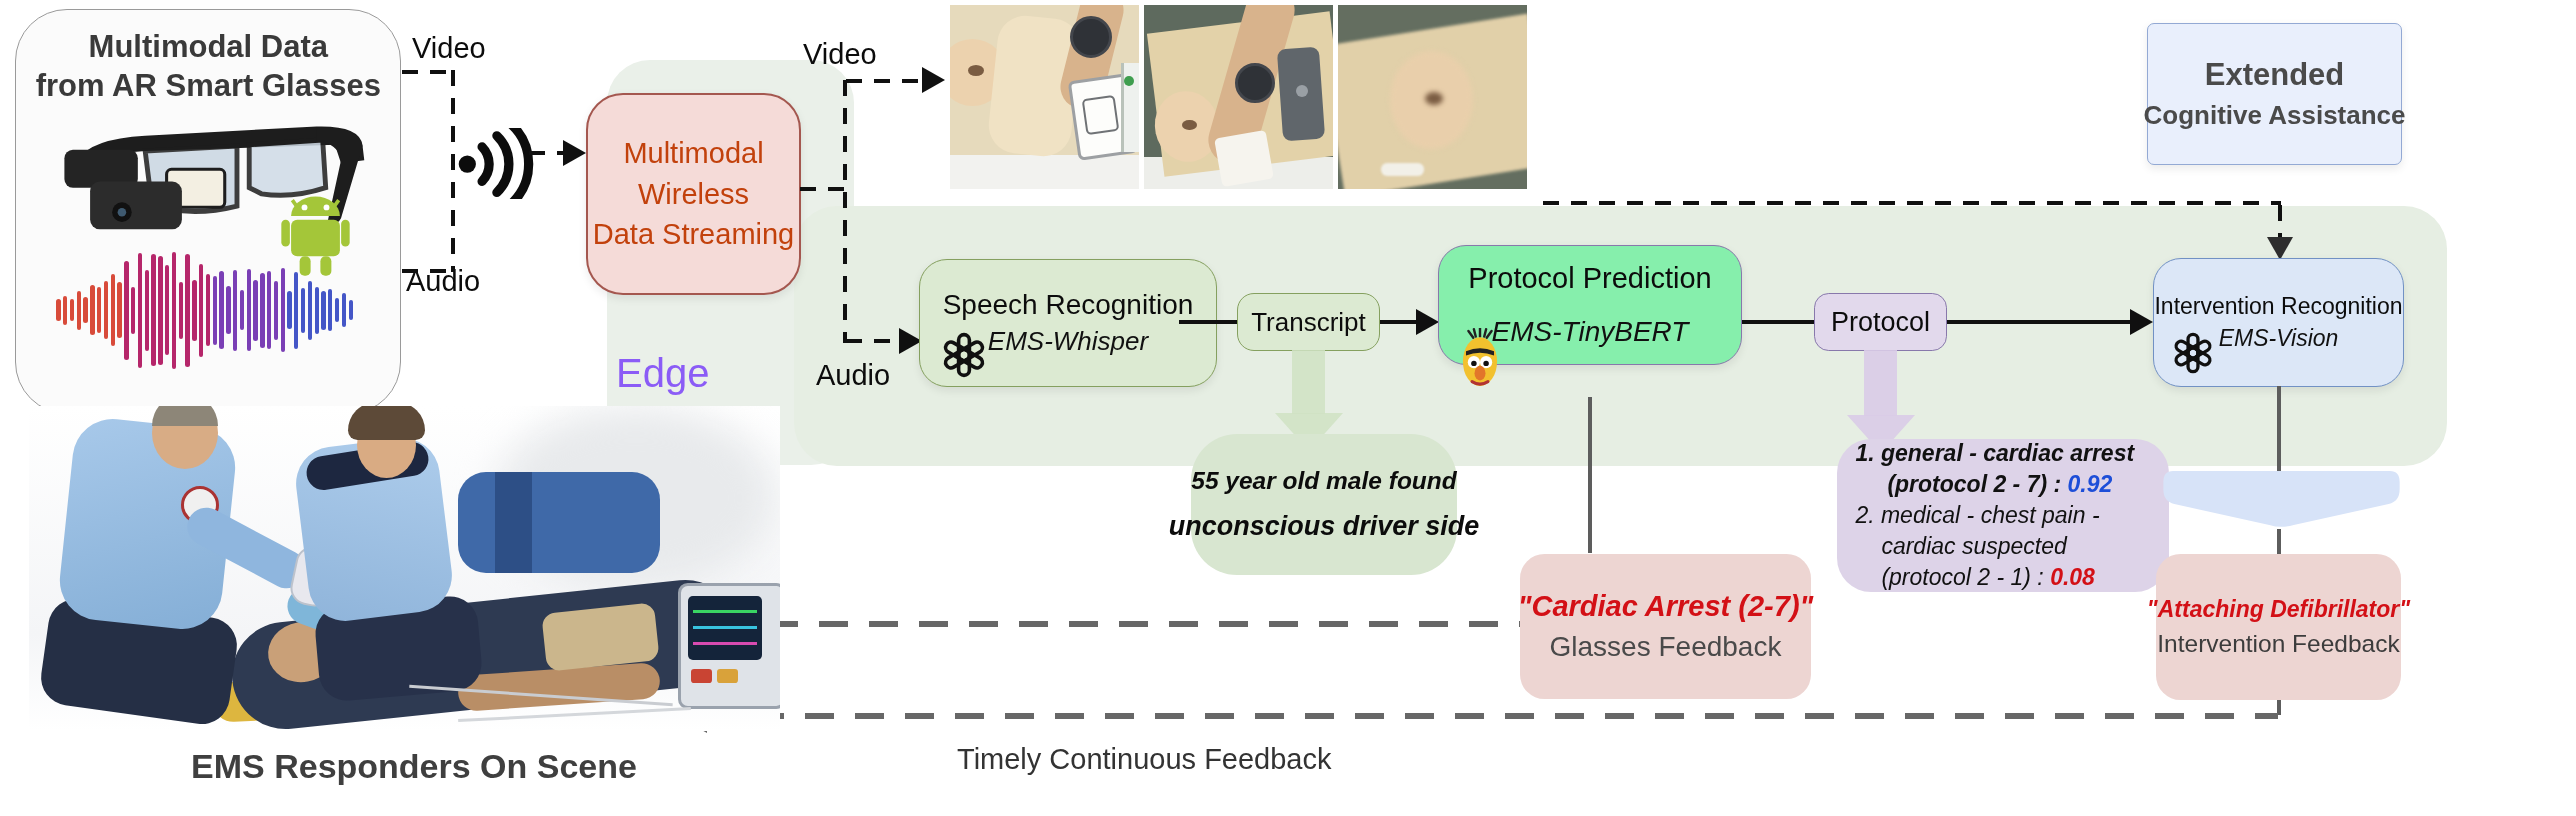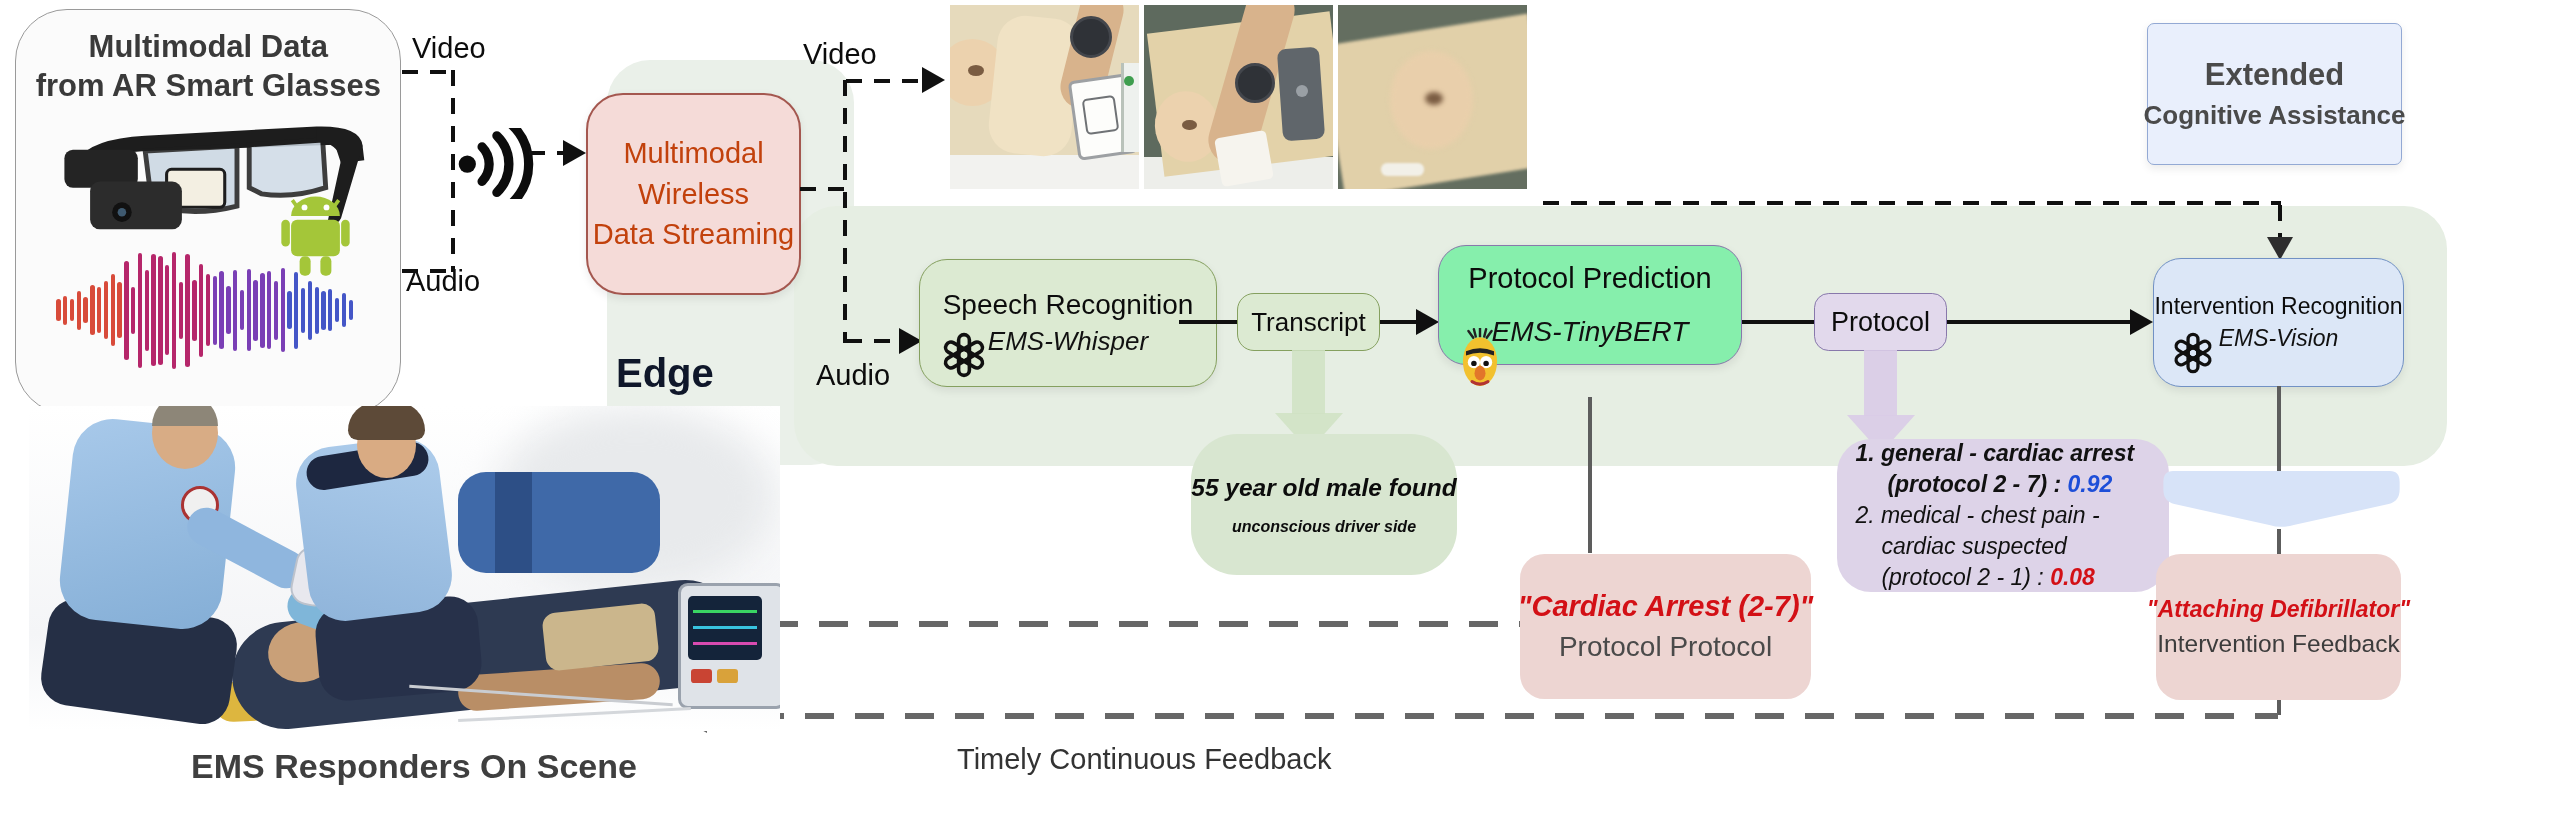--- a/index.html
+++ b/index.html
@@ -26,7 +26,7 @@
 
   <div class="abs" style="left:607px;top:60px;width:247px;height:405px;background:#eaf0e9;border-radius:43px;"></div>
   <div class="abs" style="left:794px;top:206px;width:1653px;height:260px;background:#e6eee3;border-radius:43px;"></div>
-  <div class="abs" style="left:616px;top:351px;width:159px;font-size:40px;font-weight:bold;color:#0f172a;">Edge</div>
+  <div class="abs" style="left:616px;top:351px;width:159px;font-size:40px;font-weight:normal;color:#8b5cf6;">Edge</div>
 
   <div class="abs node flexc" style="left:15.3px;top:8.6px;width:386px;height:405px;background:#fbfbfb;border:1.8px solid #9a9a9a;border-radius:52px;justify-content:flex-start;">
     <div style="margin-top:18.4px;font-size:31px;font-weight:bold;color:#3a3a3a;line-height:1.25;">

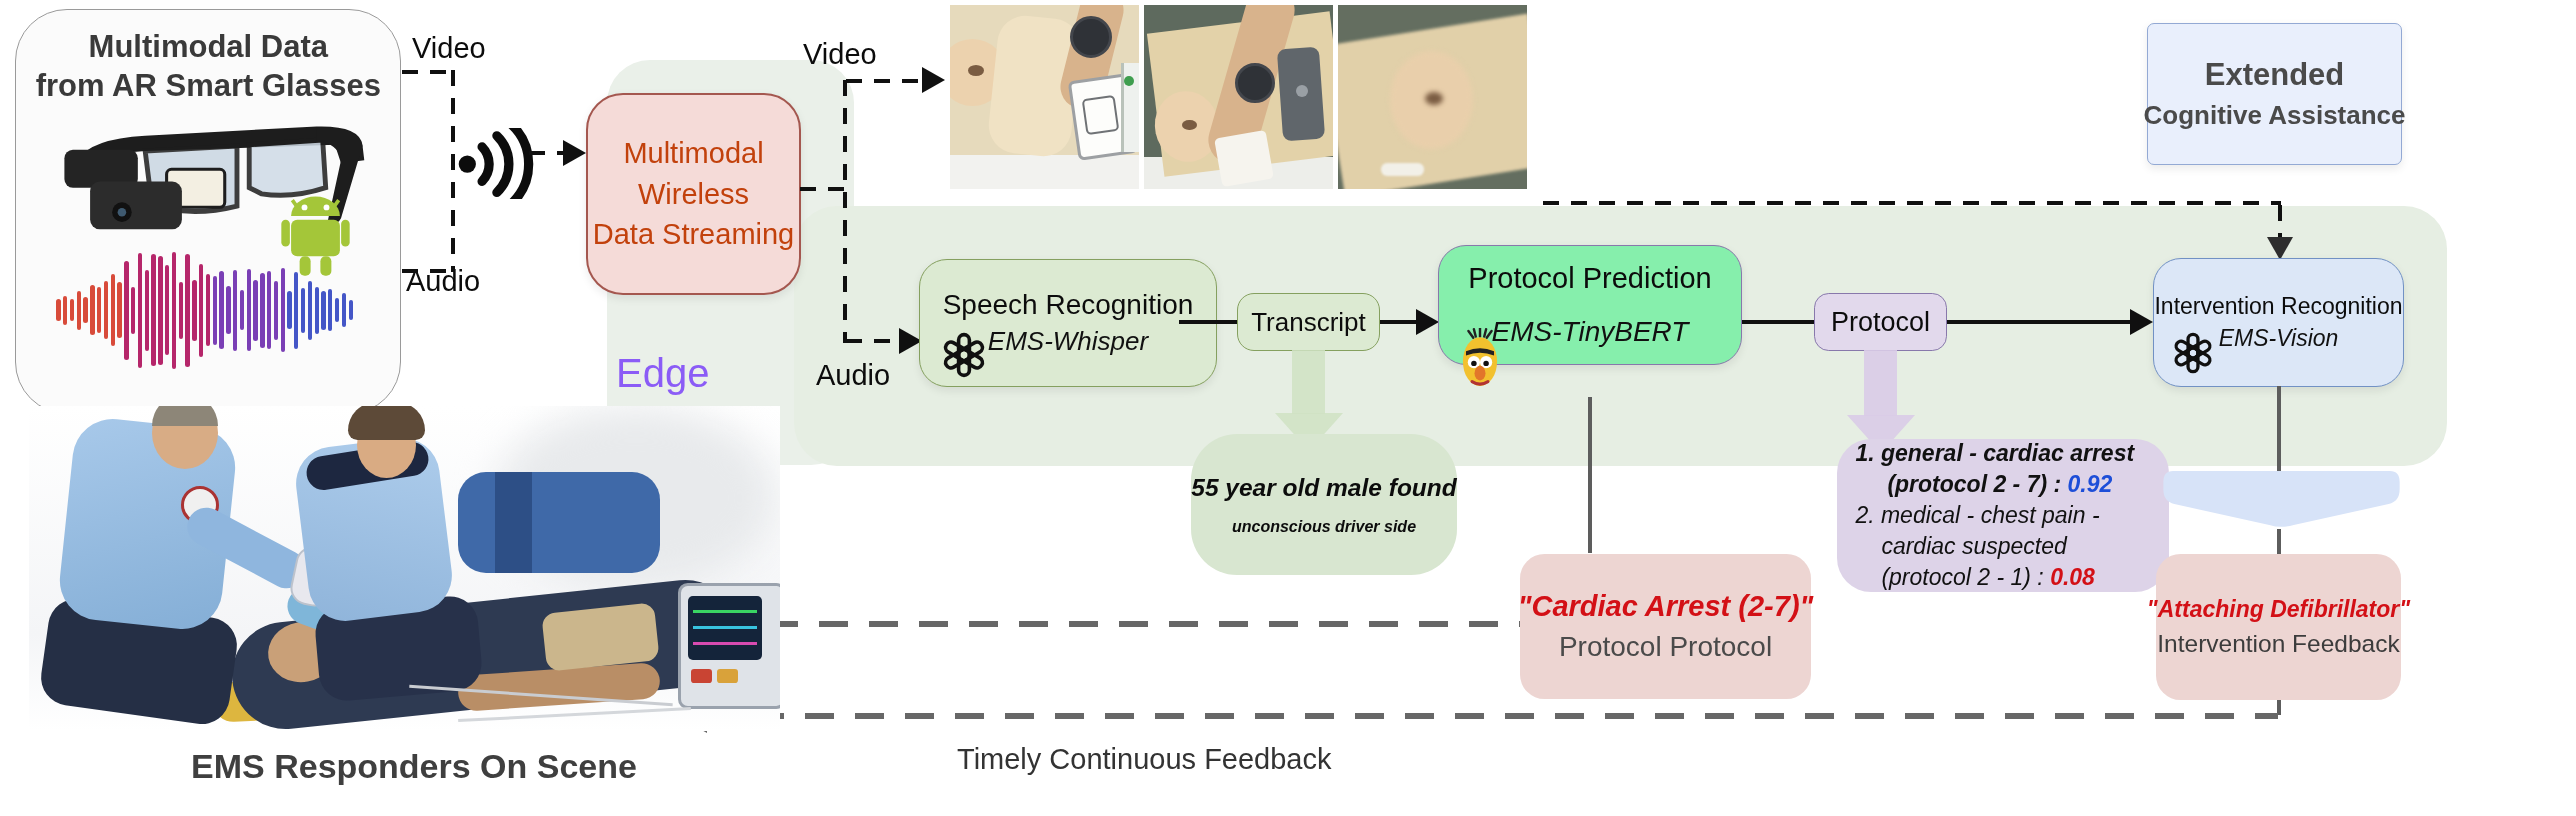--- a/index.html
+++ b/index.html
@@ -248,7 +248,7 @@
 
   <div class="abs node flexc" style="left:1191px;top:434px;width:266px;height:141px;background:#d8e6d0;border-radius:46px;">
     <div style="font-size:24.5px;font-weight:bold;font-style:italic;color:#0c0c0c;white-space:nowrap;">55 year old male found</div>
-    <div style="font-size:16px;font-weight:bold;font-style:italic;color:#0c0c0c;margin-top:16px;white-space:nowrap;">unconscious driver side</div>
+    <div style="font-size:27px;font-weight:bold;font-style:italic;color:#0c0c0c;margin-top:16px;white-space:nowrap;">unconscious driver side</div>
   </div>
 
   <div class="abs node" style="left:1837px;top:439px;width:332px;height:153px;background:#ddd3e8;border-radius:34px;display:flex;flex-direction:column;justify-content:center;padding:0 18.4px;box-sizing:border-box;">

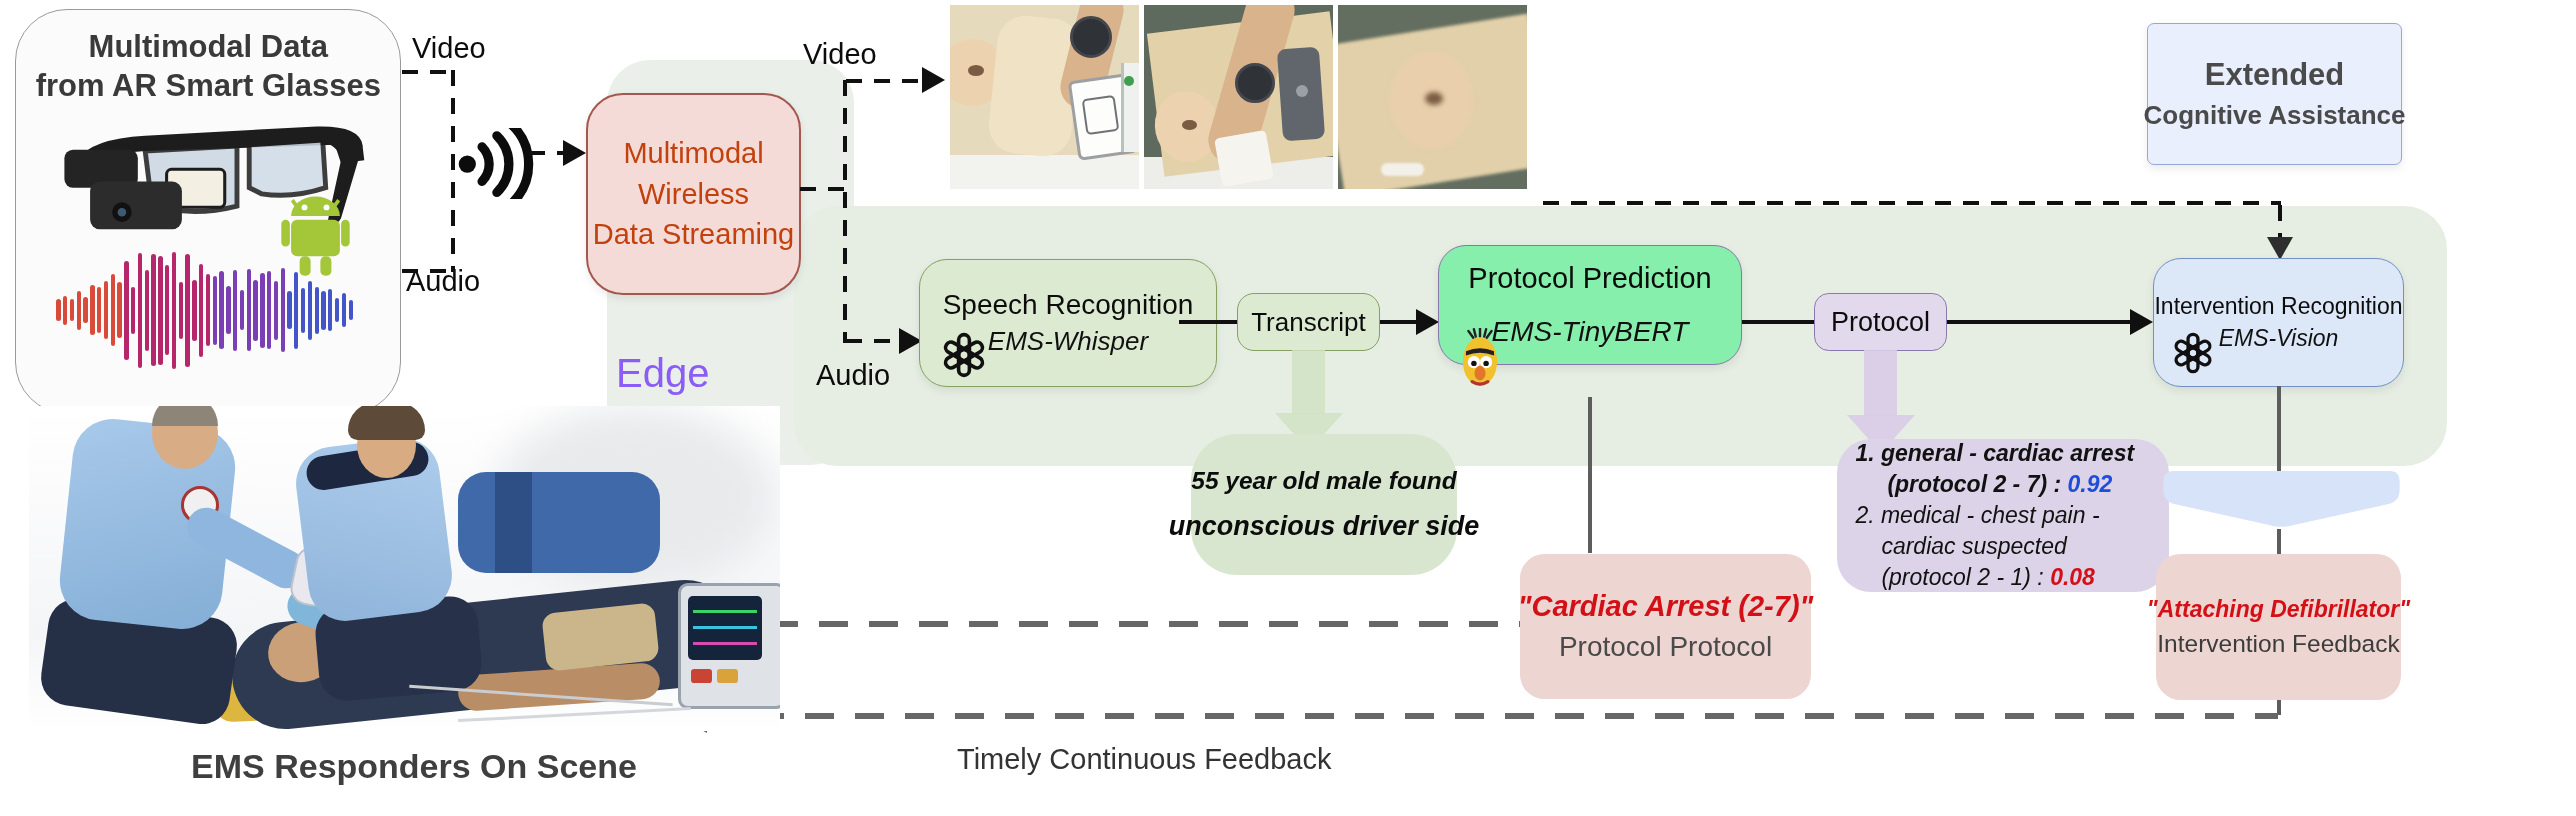--- a/index.html
+++ b/index.html
@@ -266,7 +266,7 @@
   <div class="abs gsol-v" style="left:1588px;top:397px;height:156px;"></div>
   <div class="abs node flexc" style="left:1520px;top:554px;width:291px;height:145px;background:#edd5d2;border-radius:24.5px;">
     <div style="font-size:29px;font-weight:bold;font-style:italic;color:#d31016;white-space:nowrap;">"Cardiac Arrest (2-7)"</div>
-    <div style="font-size:28px;color:#4a4a4a;margin-top:7.4px;white-space:nowrap;">Protocol Protocol</div>
+    <div style="font-size:28px;color:#4a4a4a;margin-top:7.4px;white-space:nowrap;">Glasses Feedback</div>
   </div>
 
   <div class="abs gsol-v" style="left:2277px;top:386px;height:86px;"></div>

